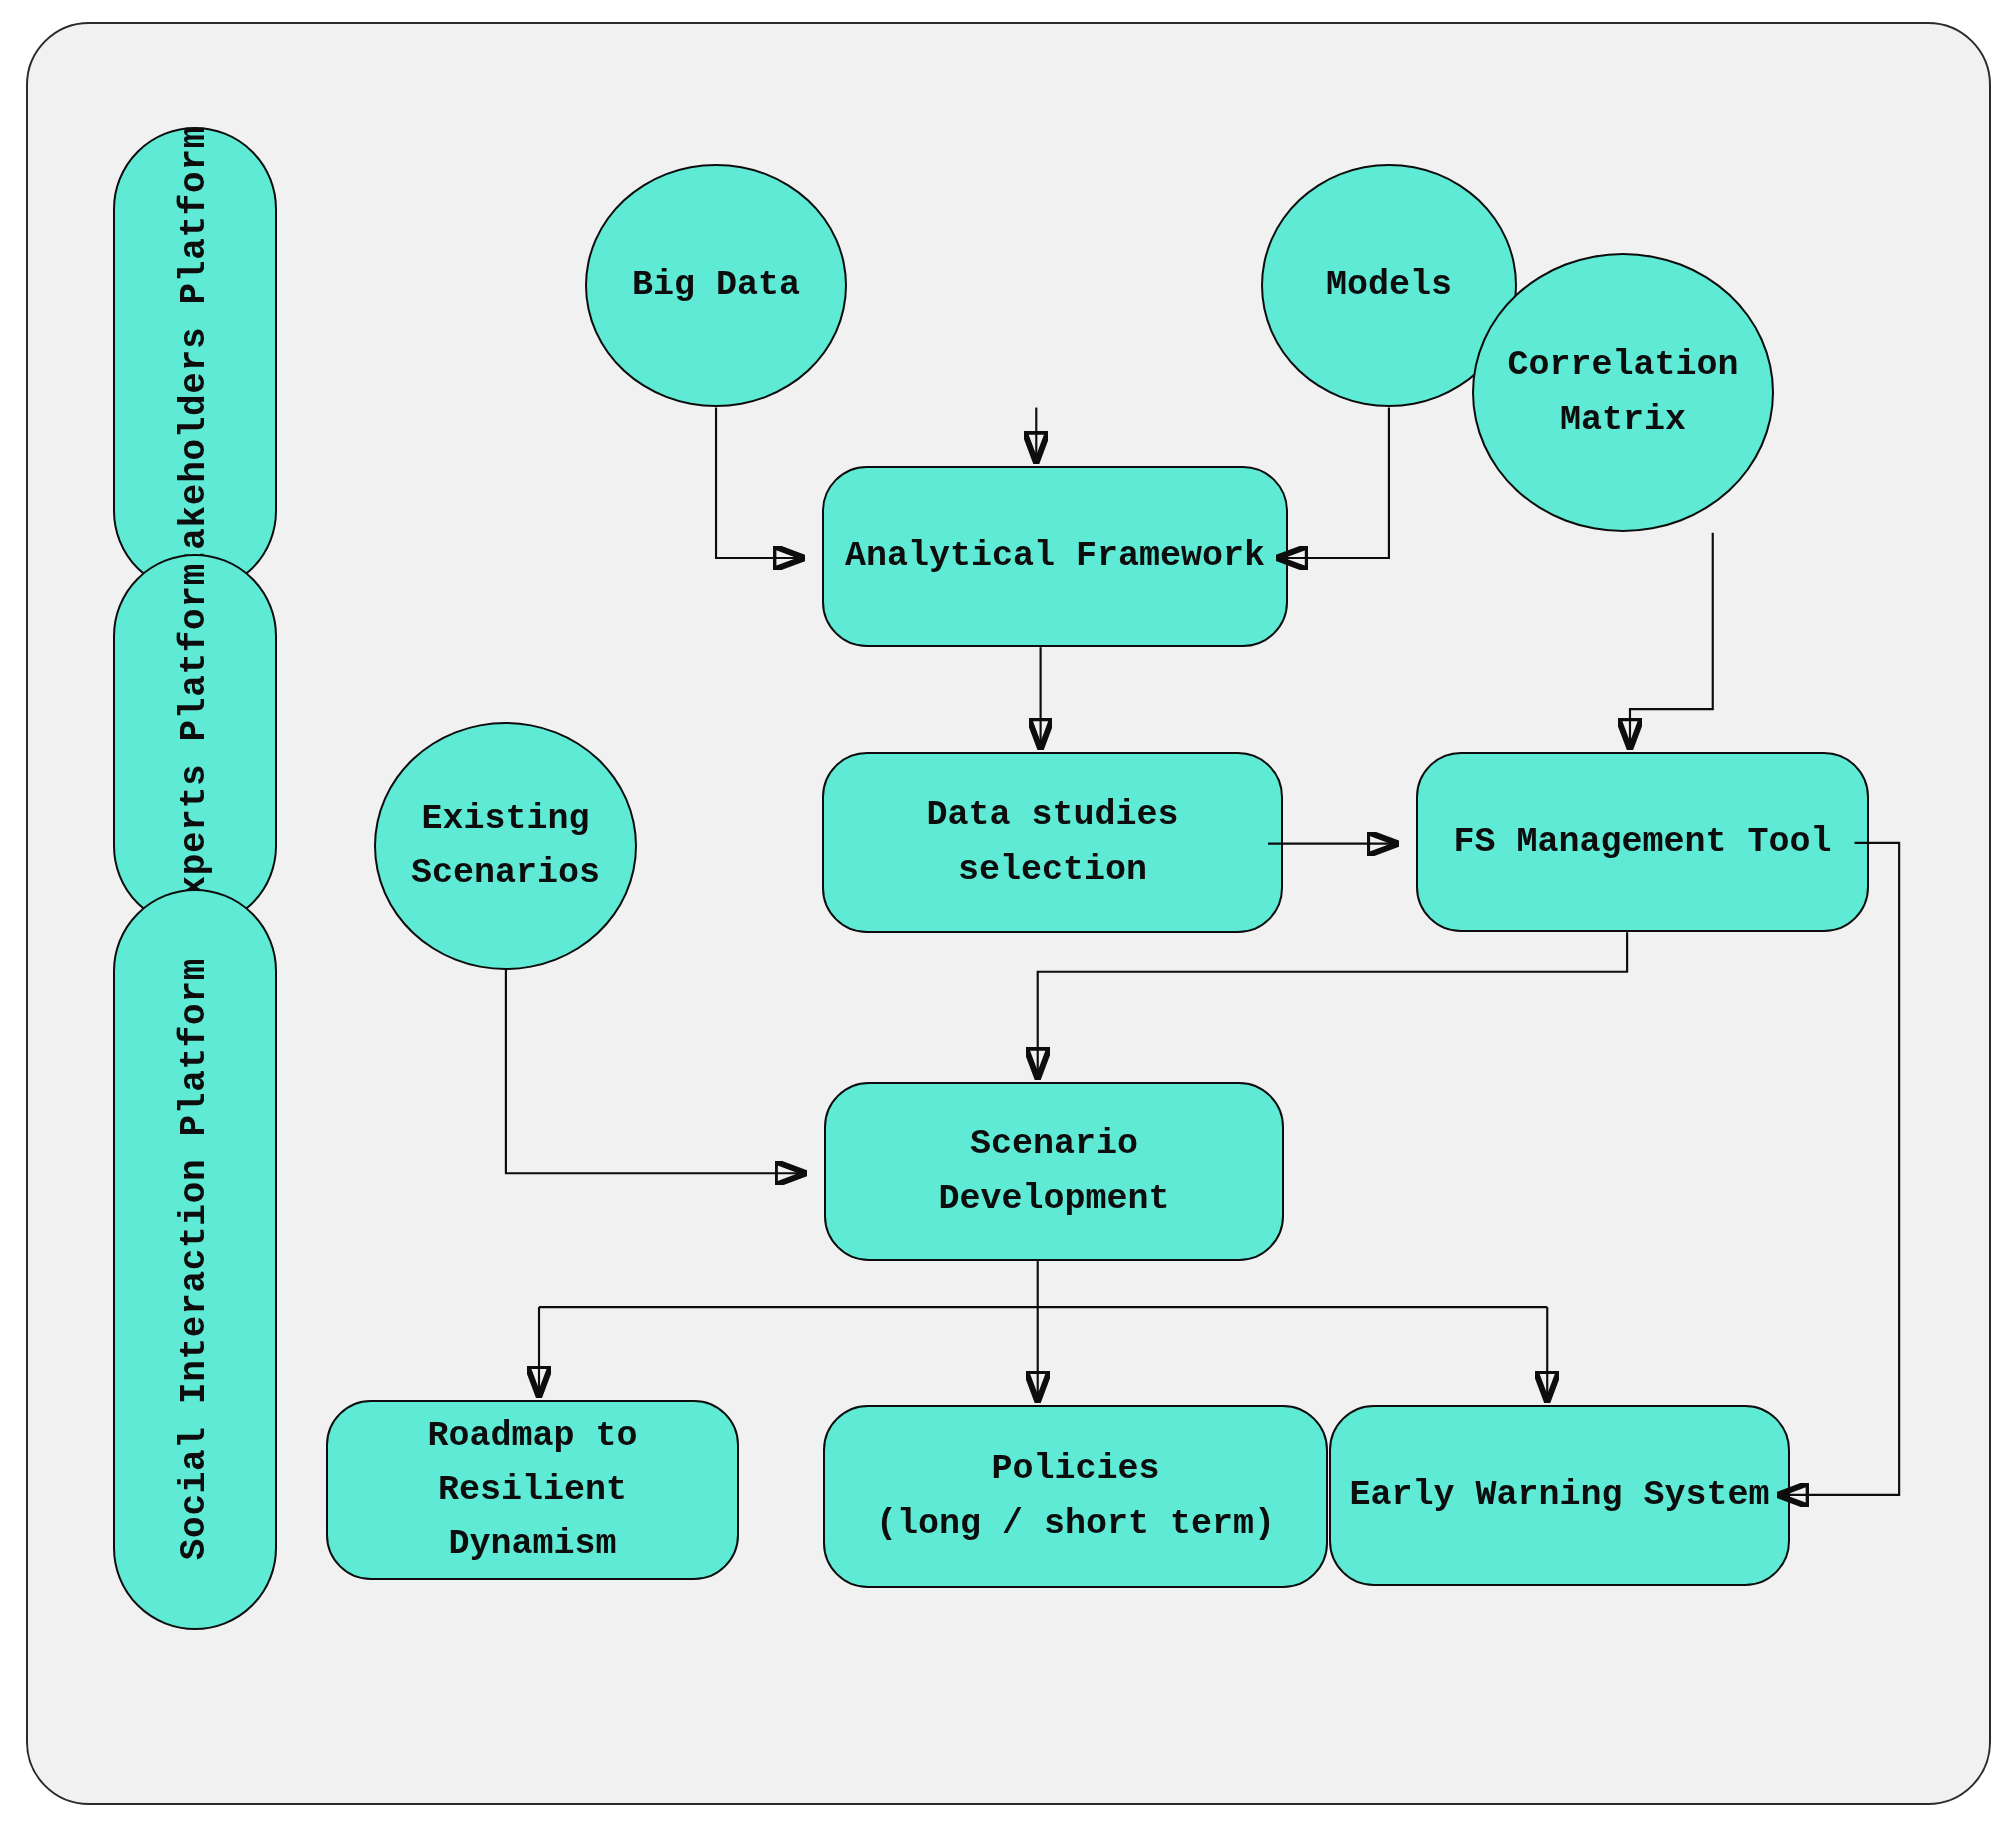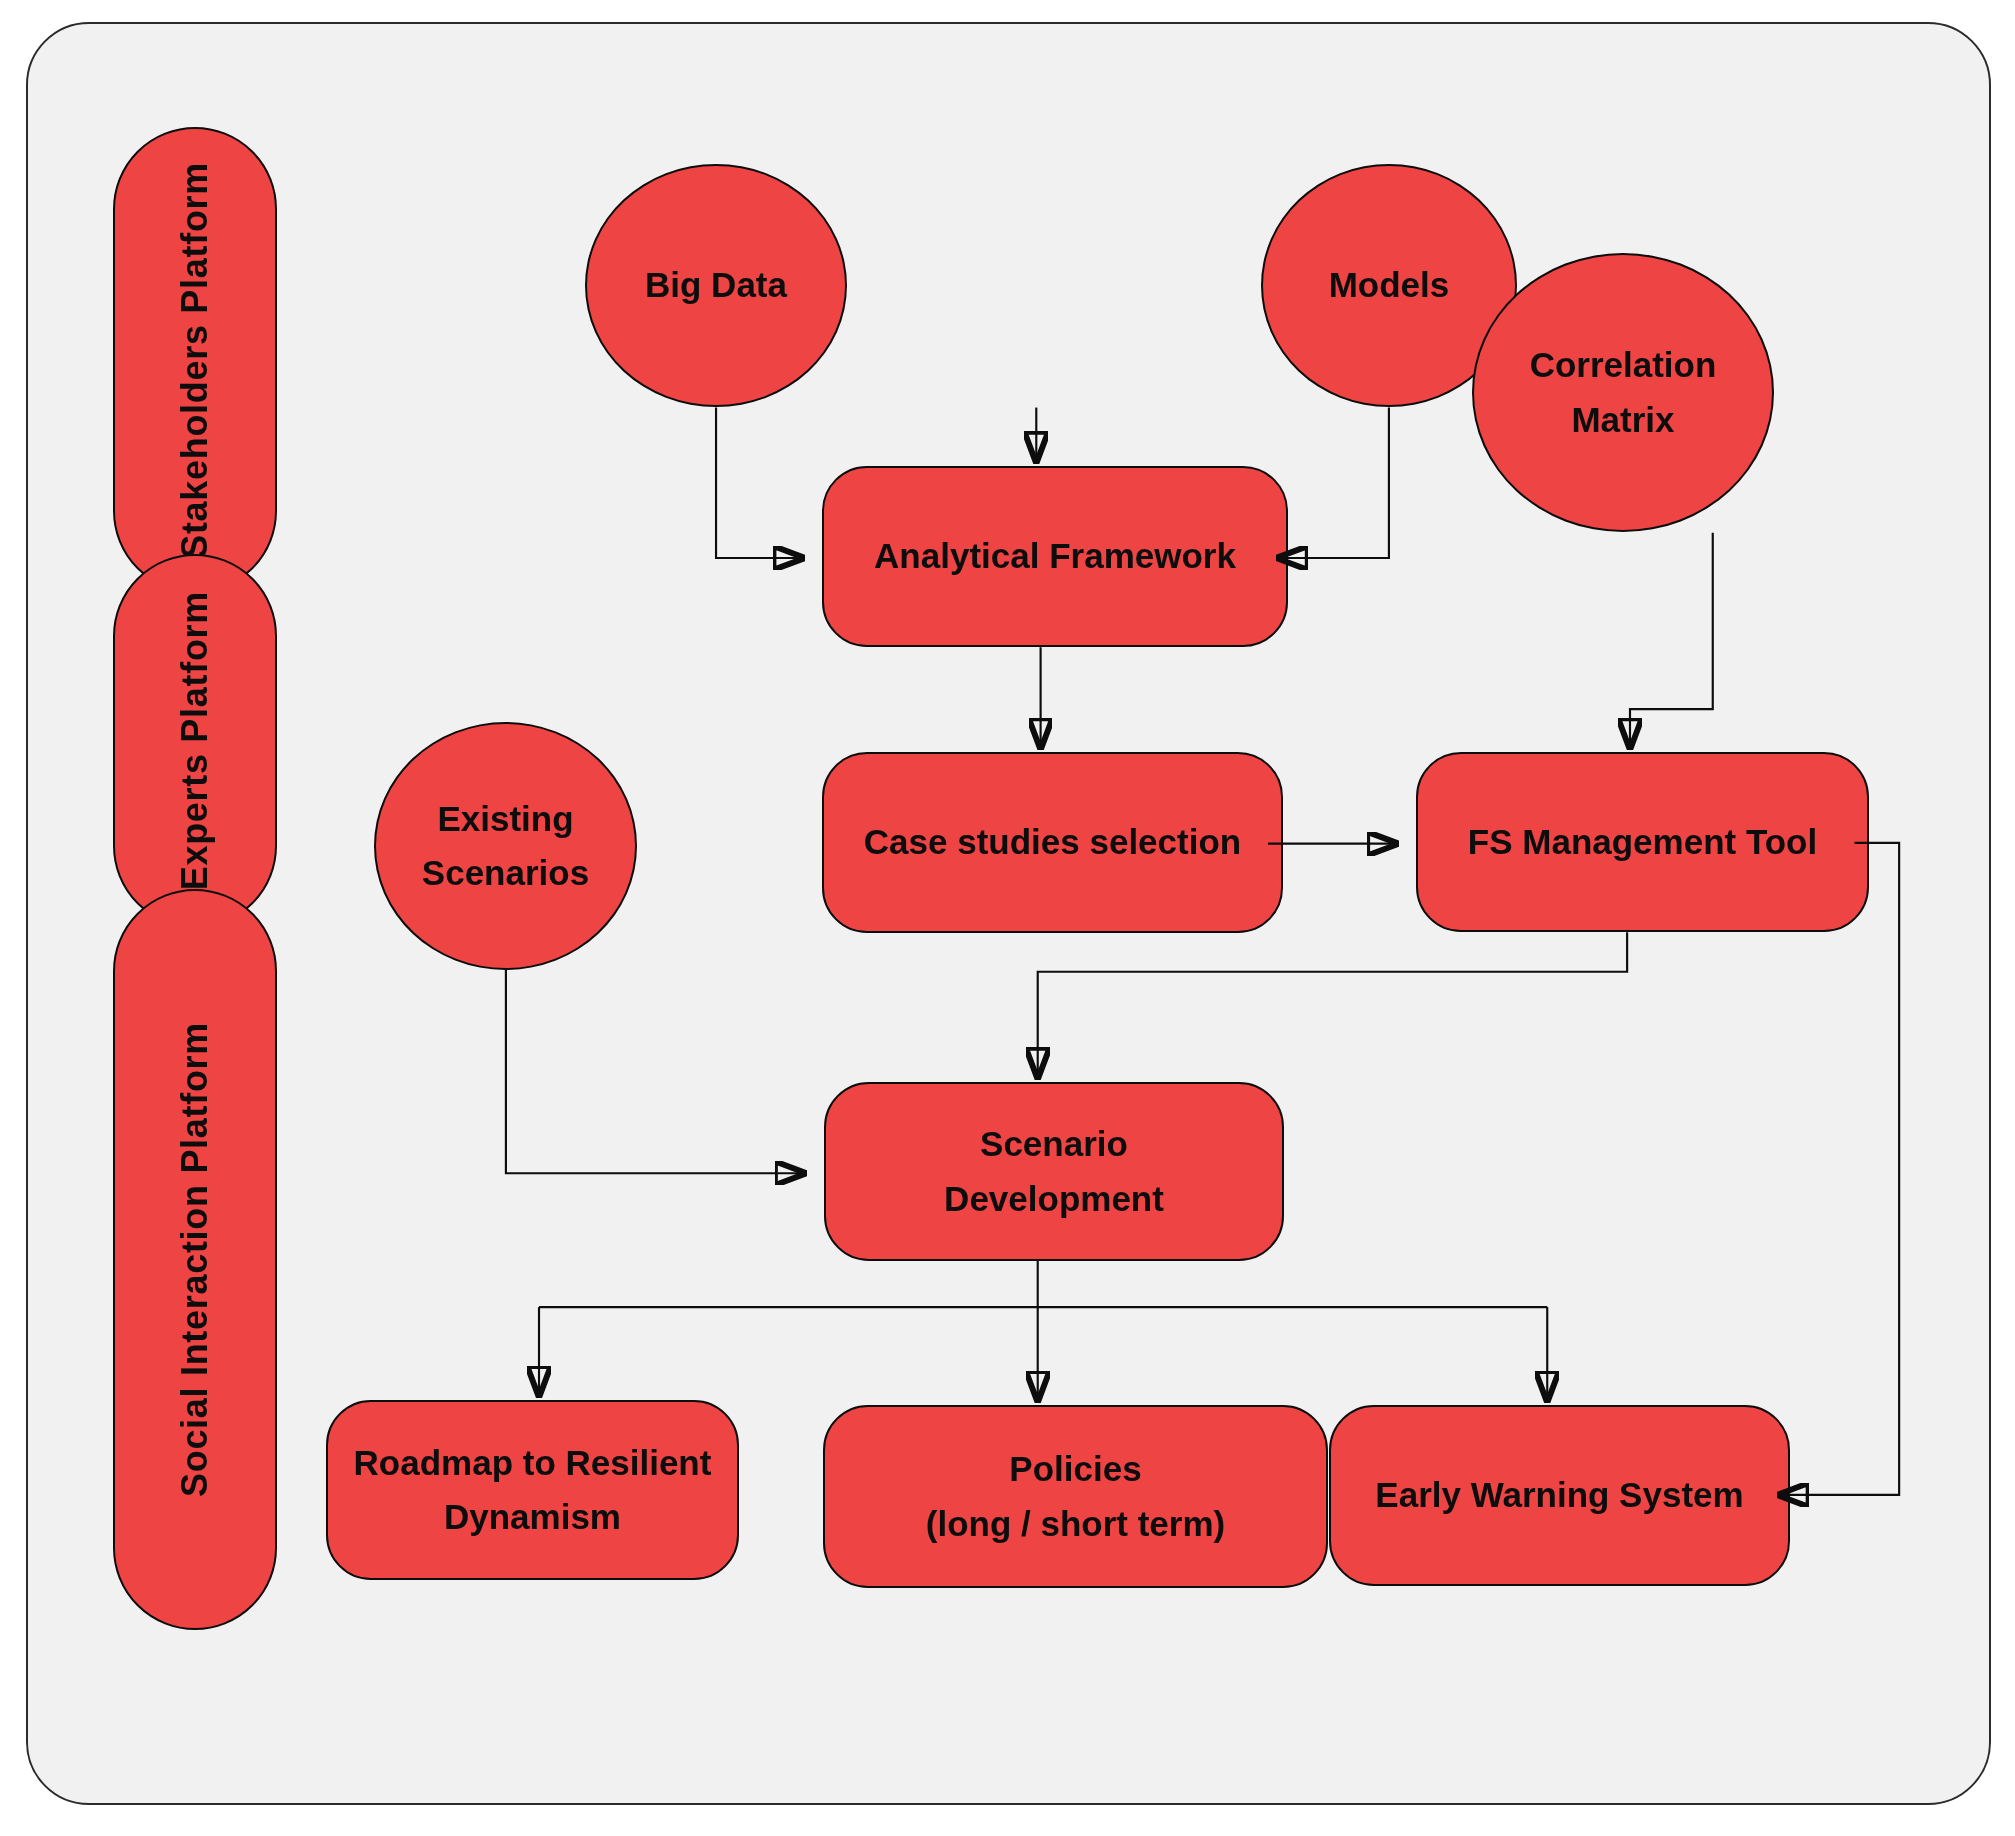--- a/index.html
+++ b/index.html
@@ -12,9 +12,9 @@
     background:#f1f1f2;border:2.2px solid #2b2b2b;border-radius:63px;box-sizing:border-box;
   }
   .node{
-    position:absolute;background:#ef4444;border:2.2px solid #0d0d0d;box-sizing:border-box;
+    position:absolute;background:#5eead4;border:2.2px solid #0d0d0d;box-sizing:border-box;
     display:flex;align-items:center;justify-content:center;text-align:center;
-    color:#0d0d0d;font-weight:bold;font-size:35px;line-height:1.55;
+    color:#0d0d0d;font-weight:bold;font-size:35px;line-height:1.55;font-family:Liberation Mono, monospace;
   }
   .node .label{white-space:pre-line;}
   .rect{border-radius:45px;margin-left:15px;}

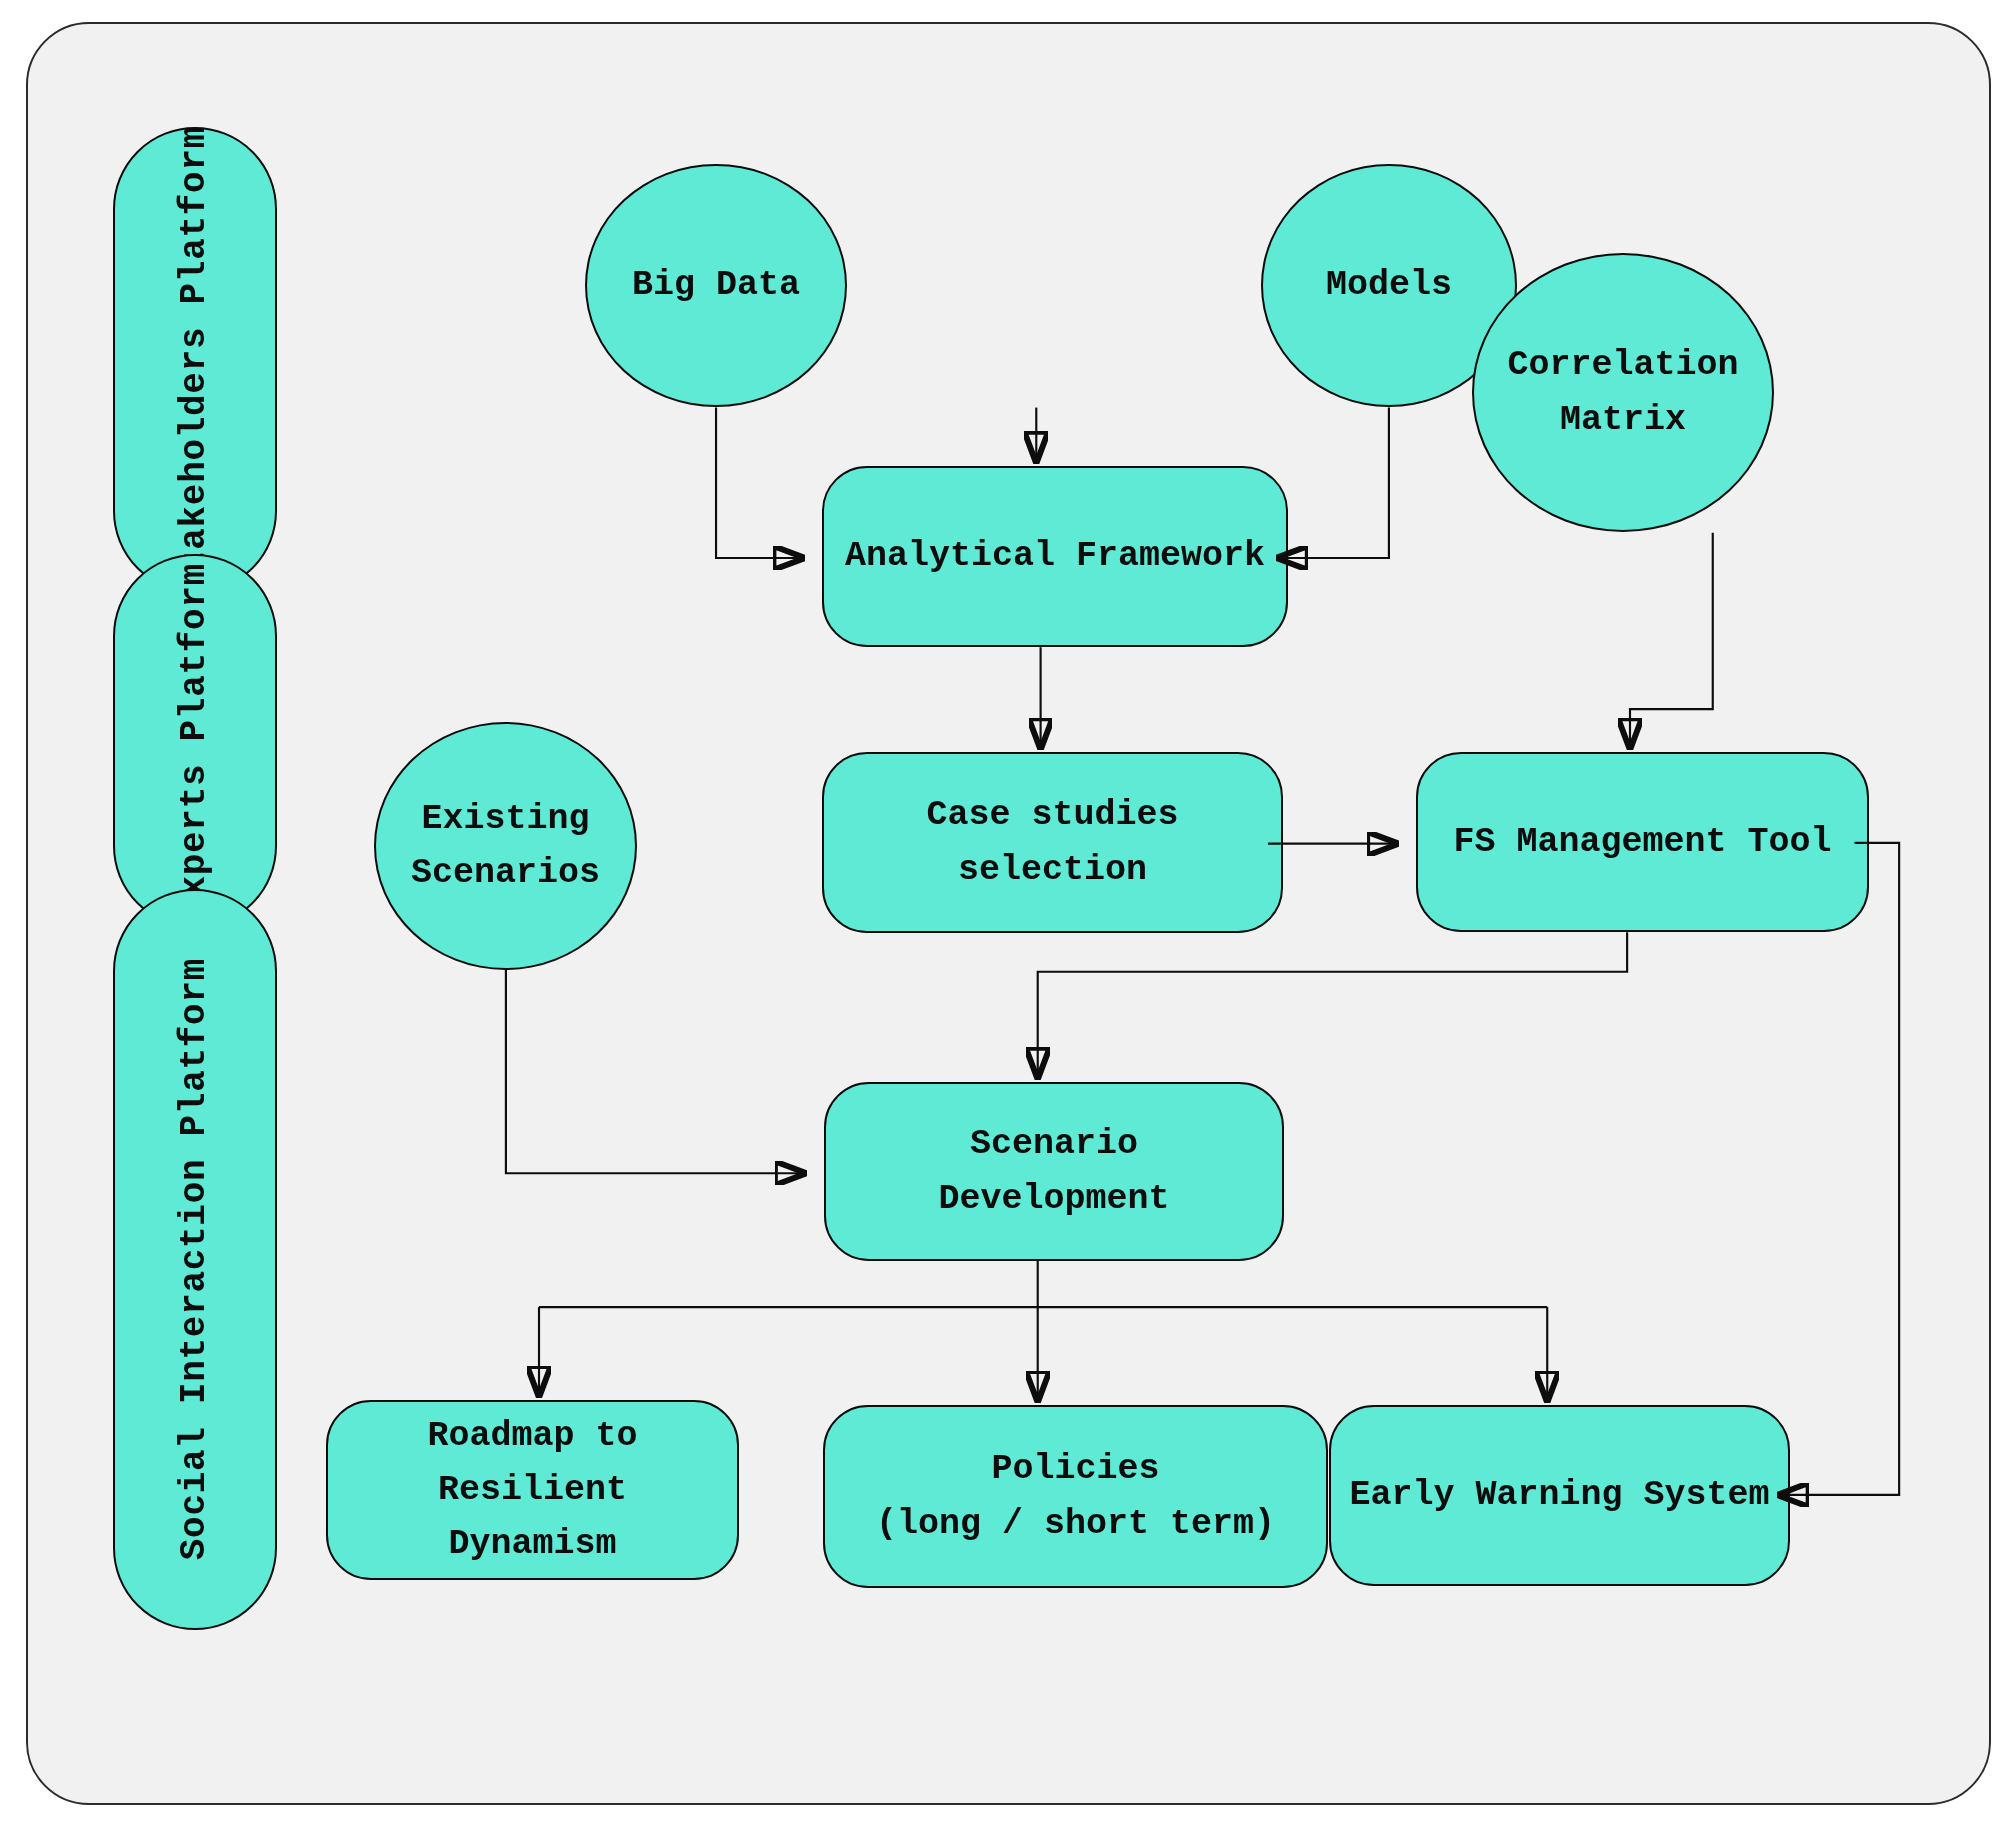--- a/index.html
+++ b/index.html
@@ -62,7 +62,7 @@
     <span class="label">Analytical Framework</span>
   </div>
   <div class="node rect" style="left:807px;top:752px;width:461px;height:181px;">
-    <span class="label">Case studies selection</span>
+    <span class="label">Data studies selection</span>
   </div>
   <div class="node rect" style="left:809px;top:1082px;width:460px;height:179px;">
     <span class="label">Scenario

